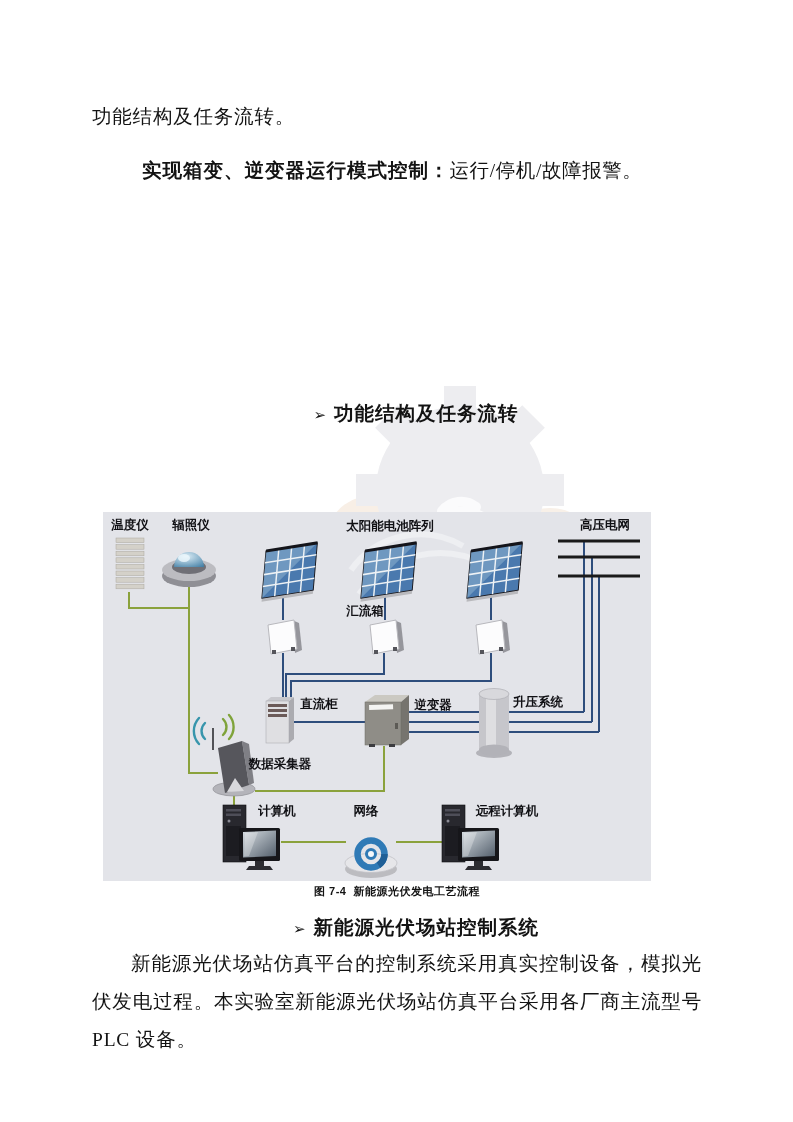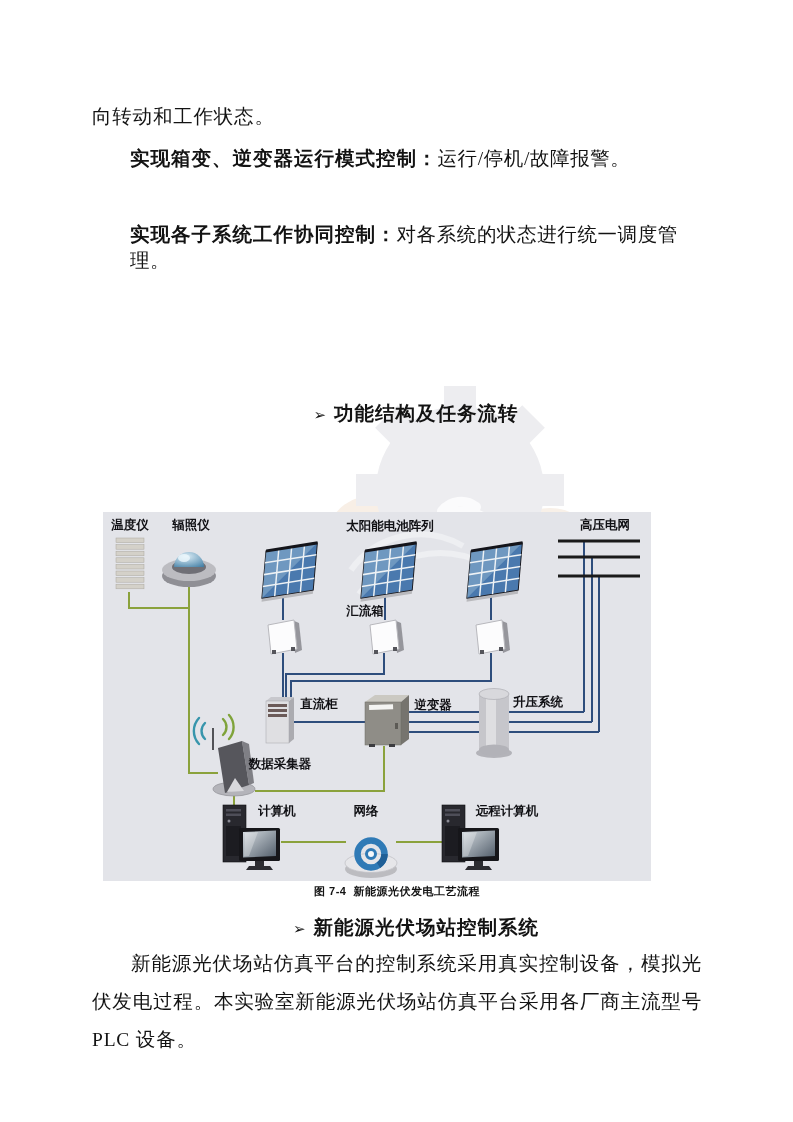--- a/index.html
+++ b/index.html
@@ -49,7 +49,7 @@
     </svg>
   </div>
 
-  <div class="abs body-line" style="top:104px">向转动和工作状态。</div>
+  <div class="abs body-line" style="top:104px">功能结构及任务流转。</div>
 
   <p class="abs item" style="top:146px"><b>实现箱变、逆变器运行模式控制：</b><span>运行/停机/故障报警。</span></p>
 

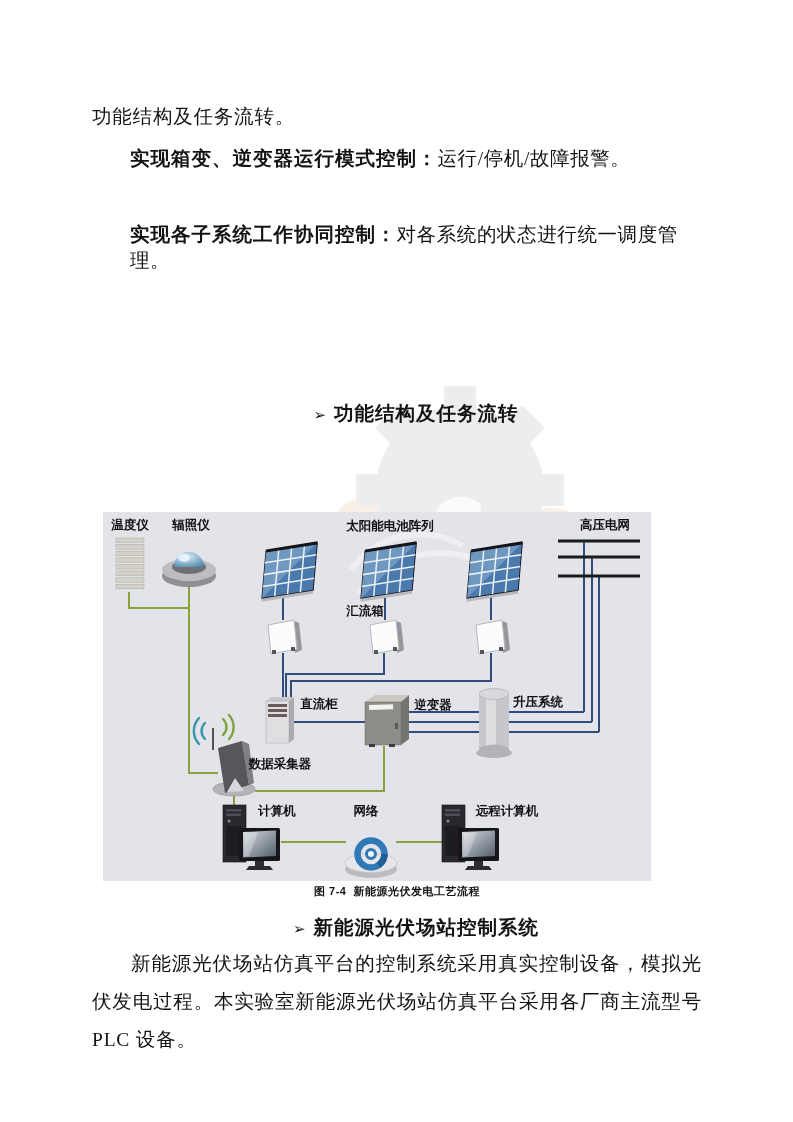--- a/index.html
+++ b/index.html
@@ -8,7 +8,7 @@
   .abs{position:absolute;left:92px;width:610px;box-sizing:border-box;z-index:2;}
   .body-line{font-size:19.5px;line-height:26px;letter-spacing:0.8px;}
   .para{font-size:19.5px;line-height:38px;letter-spacing:0.8px;text-align:justify;text-indent:2em;}
-  .item{font-size:19.5px;line-height:26px;letter-spacing:0.6px;padding-left:38px;margin:0;}
+  .item{font-size:19.5px;line-height:26px;letter-spacing:0.6px;padding-left:38px;margin:12px;}
   .item b{font-weight:700;letter-spacing:1px;}
   .heading{font-size:19.5px;font-weight:700;letter-spacing:1px;padding-left:38px;text-align:center;}
   .bullet{font-family:"DejaVu Sans",sans-serif;font-size:15px;margin-right:7px;font-weight:400;}

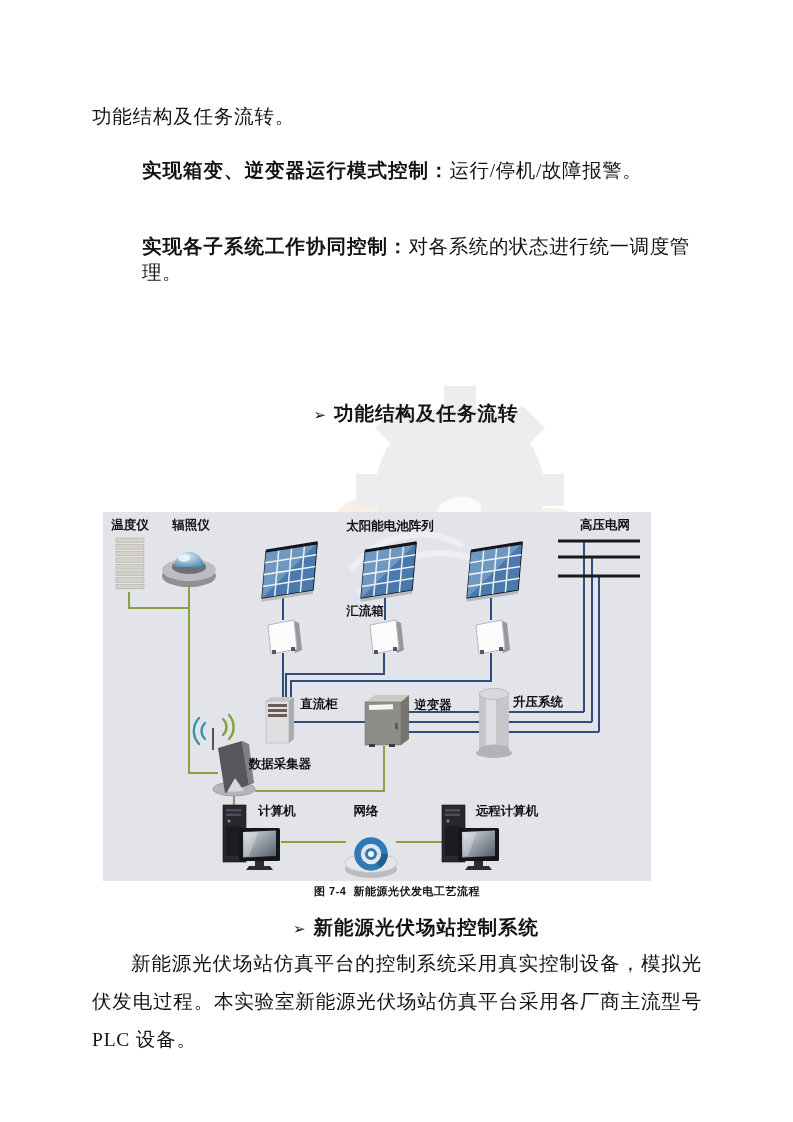--- a/index.html
+++ b/index.html
@@ -54,7 +54,6 @@
   <p class="abs item" style="top:146px"><b>实现箱变、逆变器运行模式控制：</b><span>运行/停机/故障报警。</span></p>
 
 
-  <p class="abs item" style="top:222px"><b>实现各子系统工作协同控制：</b><span>对各系统的状态进行统一调度管理。</span></p>
 
 
   <div class="abs heading" style="top:400px">

